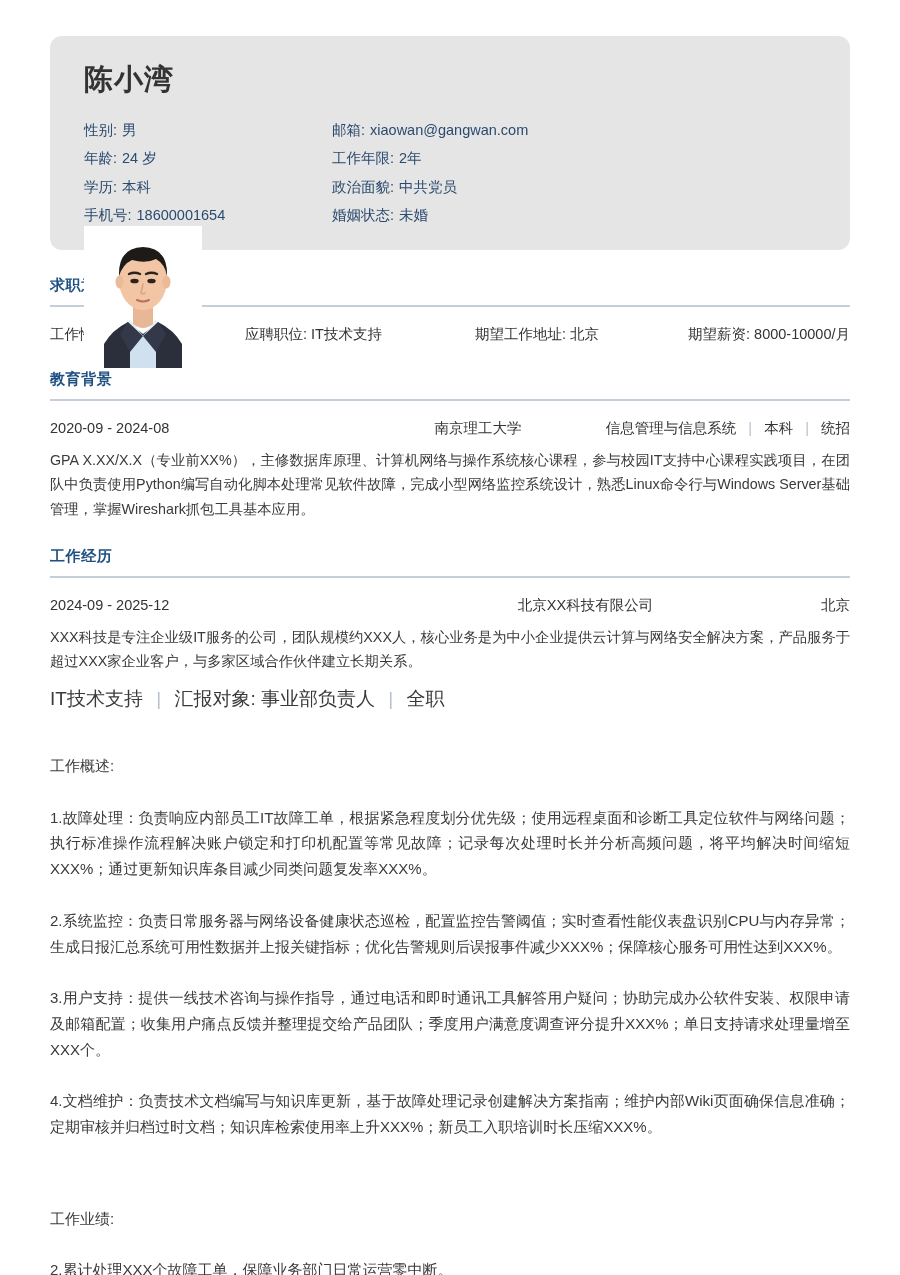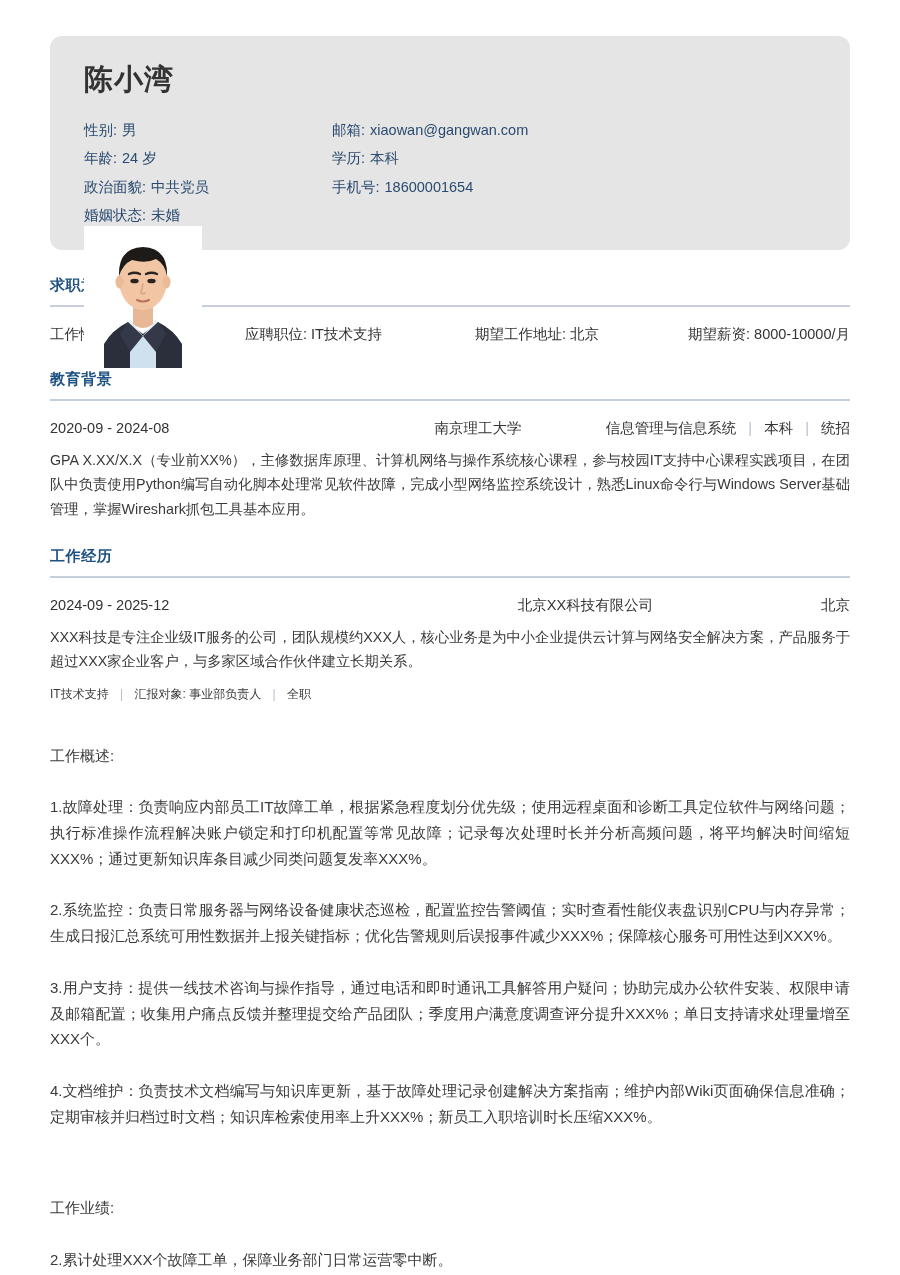--- a/index.html
+++ b/index.html
@@ -171,6 +171,9 @@
         </div>
         <div class="info-item">
           <span class="info-label">年龄:</span><span class="info-value">24 岁</span>
+        </div>
+        <div class="info-item">
+          <span class="info-label">工作年限:</span><span class="info-value">2年</span>
         </div>
         <div class="info-item">
           <span class="info-label">学历:</span><span class="info-value">本科</span>

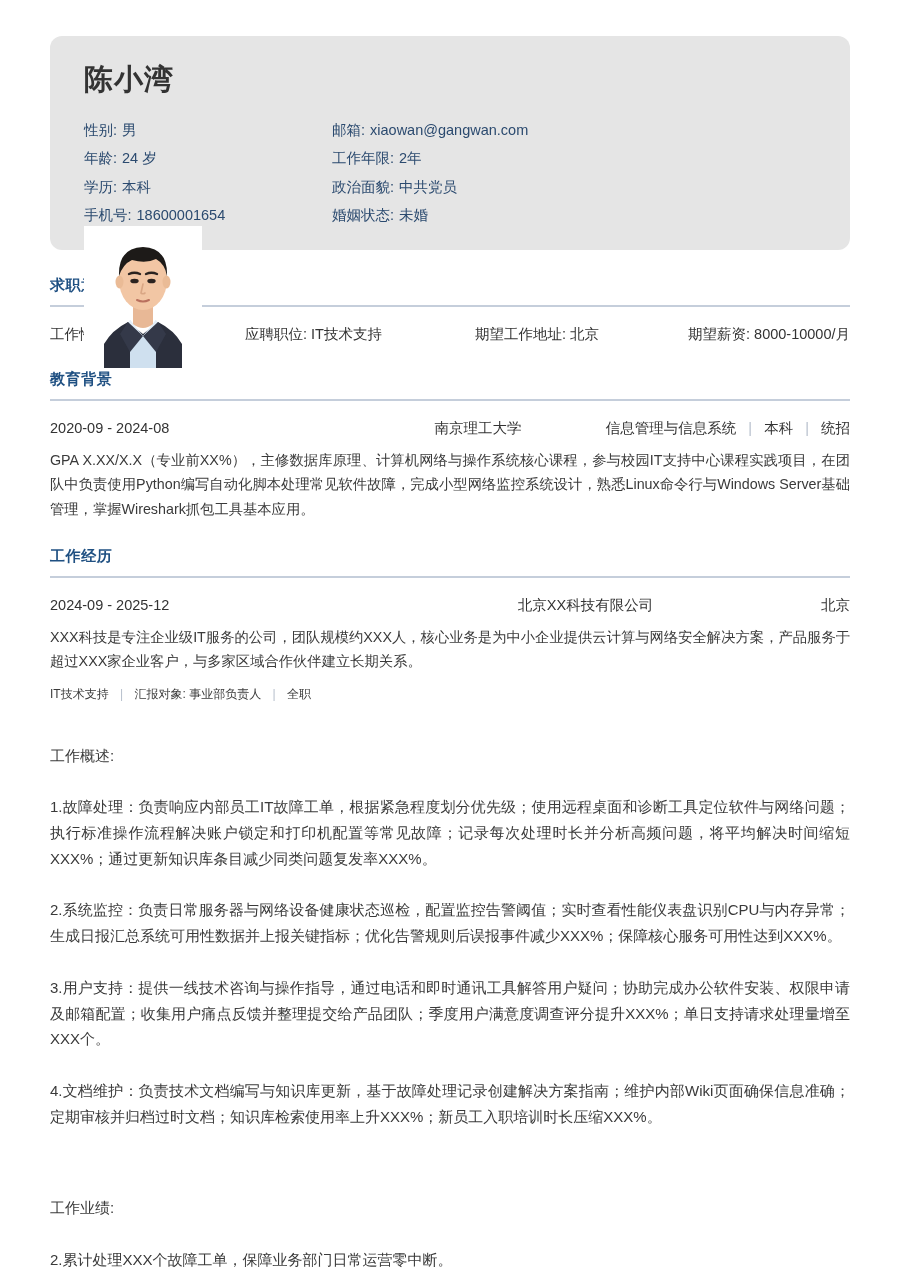--- a/index.html
+++ b/index.html
@@ -137,7 +137,7 @@
     font-size: 14.3px;
   }
   .meta-line {
-    font-size: 12px;
+    font-size: 19px;
     color: #3a3a3a;
     margin-top: 11px;
     line-height: 1.5;

